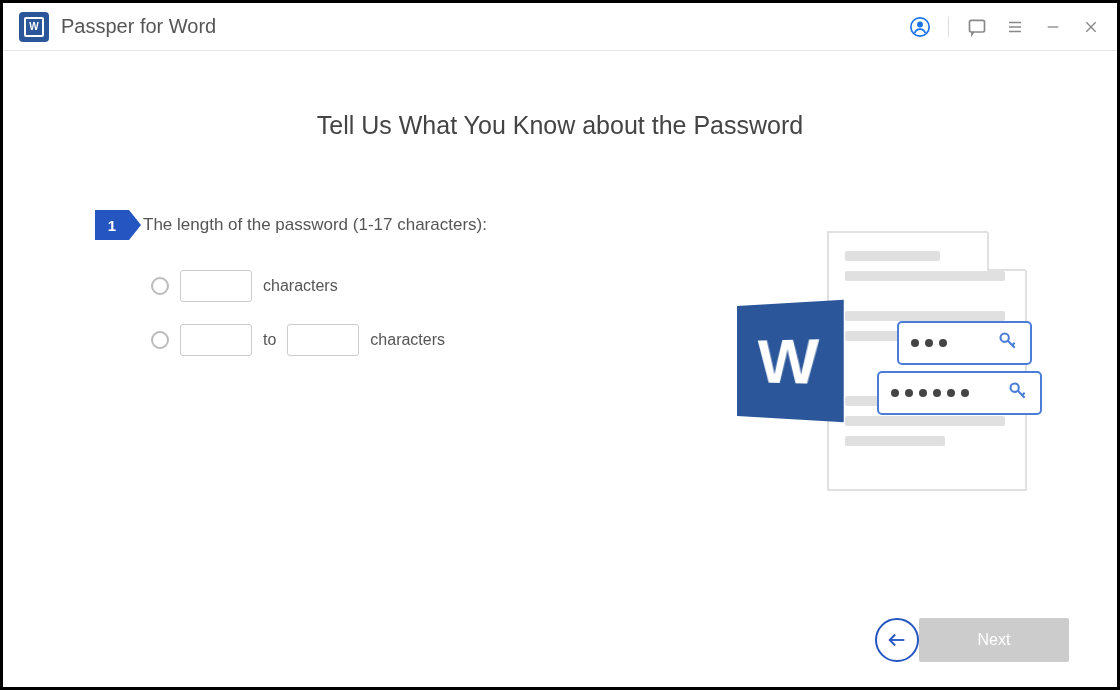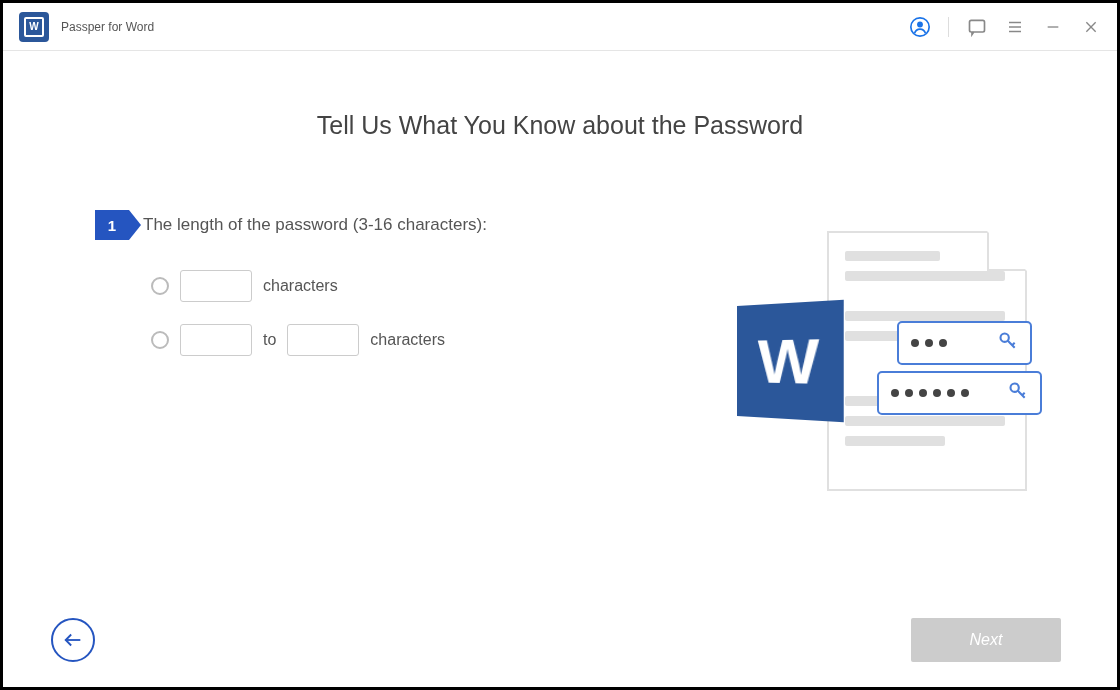--- a/index.html
+++ b/index.html
@@ -51,7 +51,7 @@
       font-weight: bold;
     }
     .app-title {
-      font-size: 12px;
+      font-size: 20px;
       color: #555;
     }
     .titlebar-spacer {

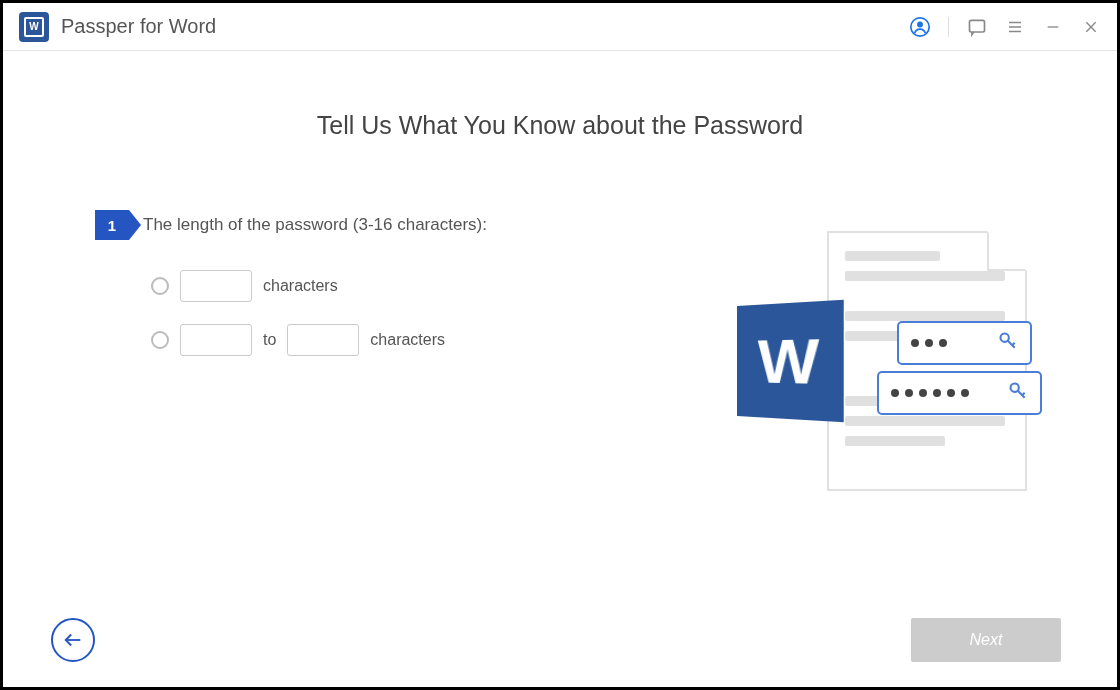--- a/index.html
+++ b/index.html
@@ -342,7 +342,7 @@
 
     <div class="question-row">
       <div class="step-badge">1</div>
-      <div class="question-text">The length of the password (3-16 characters):</div>
+      <div class="question-text">The length of the password (1-17 characters):</div>
     </div>
 
     <div class="options">

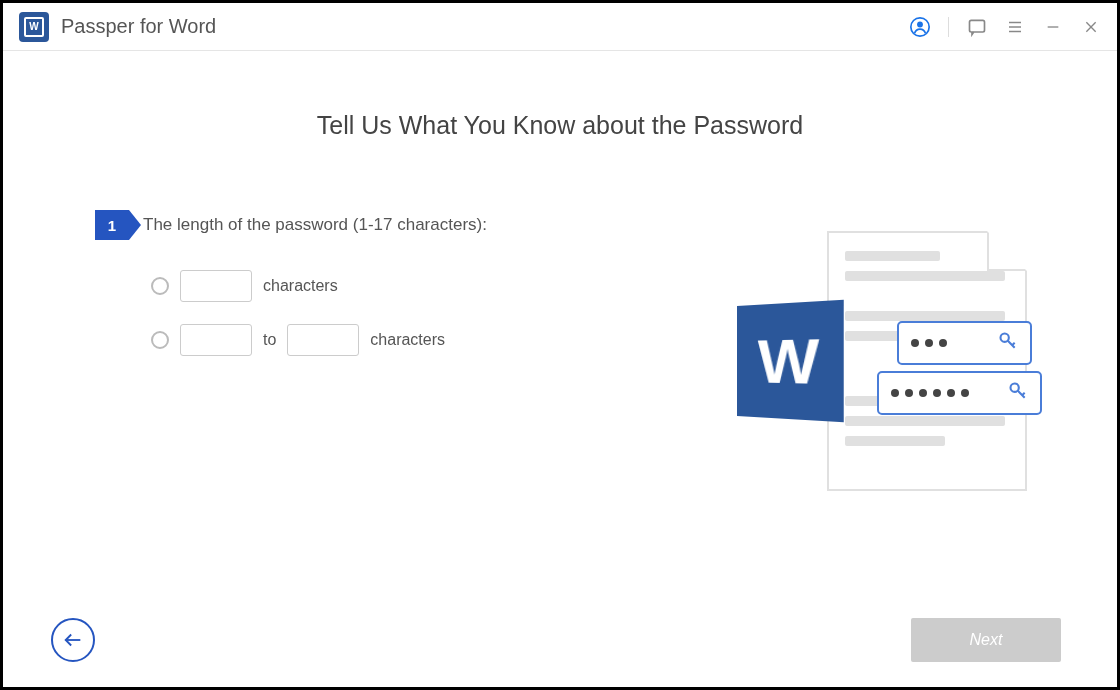--- a/index.html
+++ b/index.html
@@ -260,12 +260,11 @@
       position: absolute;
       bottom: 25px;
       left: 0;
-      right: 8px;
+      right: 0;
       padding: 0 48px;
       display: flex;
       align-items: center;
-      justify-content: space-between;
-      font-style: italic;
+      justify-content: flex-end;
     }
     .back-btn {
       width: 44px;

